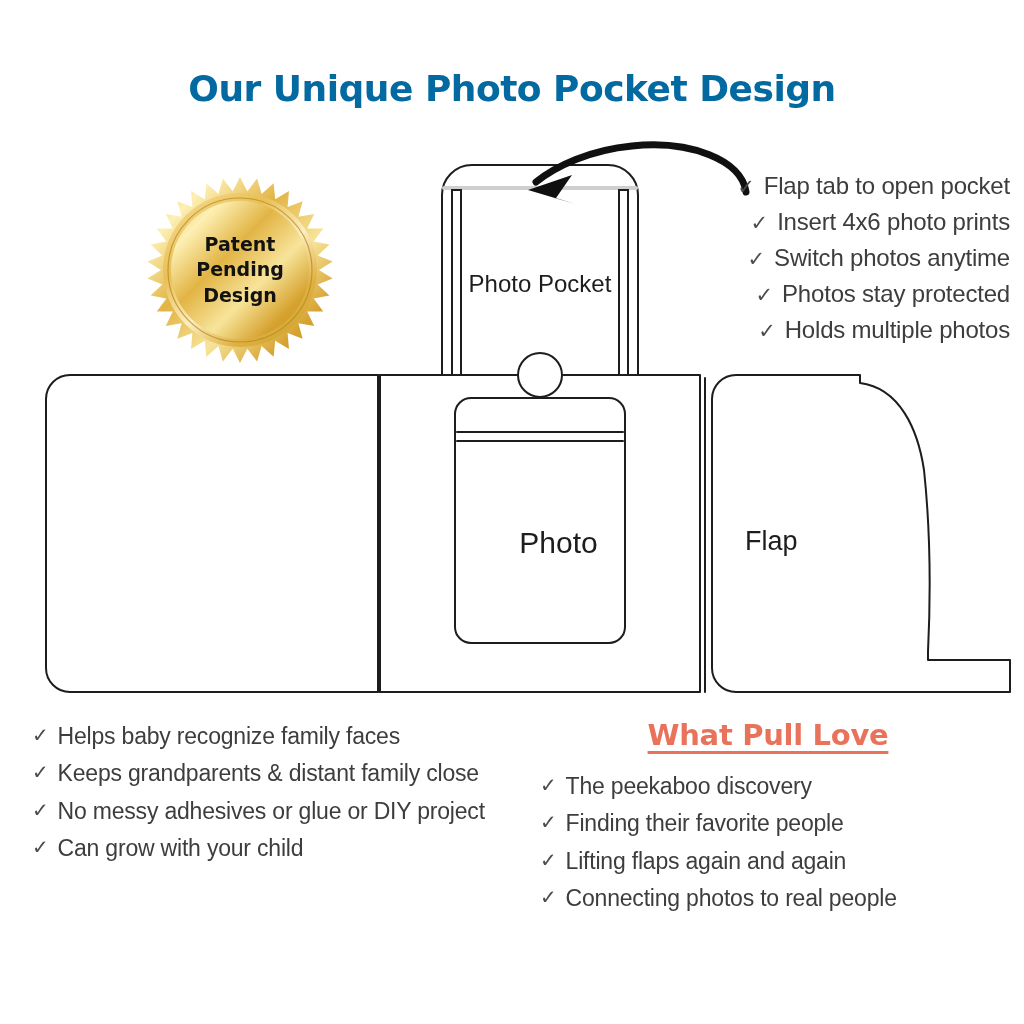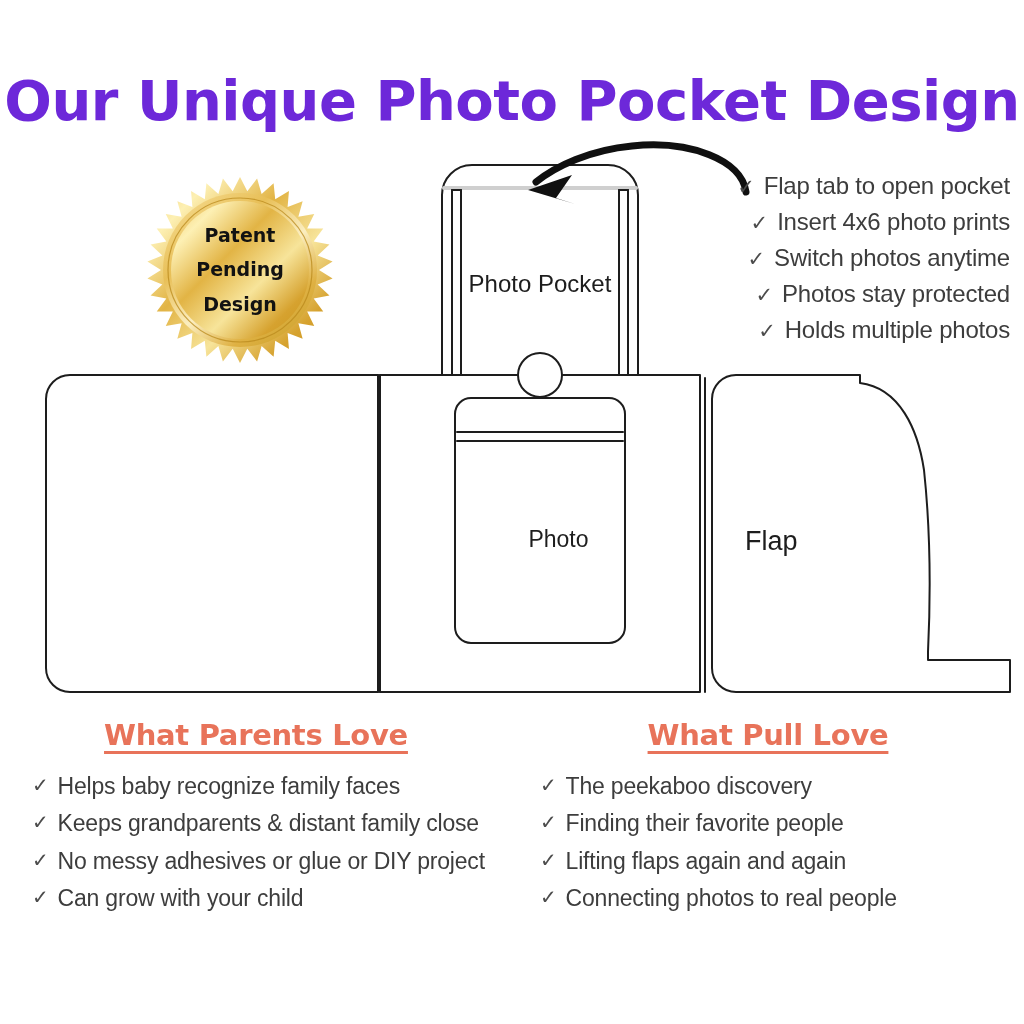--- a/index.html
+++ b/index.html
@@ -28,10 +28,10 @@
     width: 1024px;
     text-align: center;
     font-family: "DejaVu Sans", sans-serif;
-    font-size: 56px;
+    font-size: 36px;
     font-weight: 700;
     letter-spacing: -0.5px;
-    color: #6d28d9;
+    color: #0369a1;
     white-space: nowrap;
   }
 

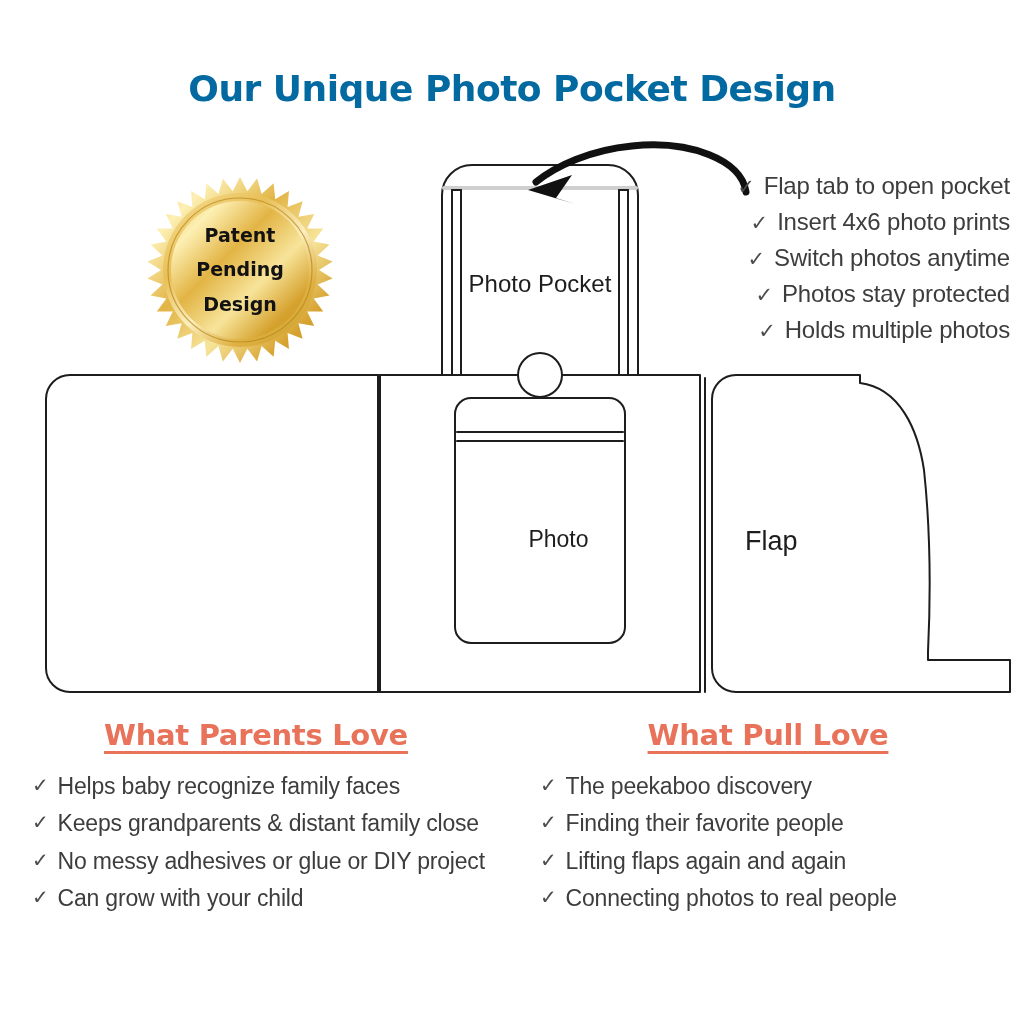--- a/index.html
+++ b/index.html
@@ -52,7 +52,7 @@
     flex-direction: column;
     align-items: center;
     justify-content: center;
-    gap: 11px;
+    gap: 2px;
     font-family: "DejaVu Sans", sans-serif;
     font-size: 19px;
     font-weight: 700;

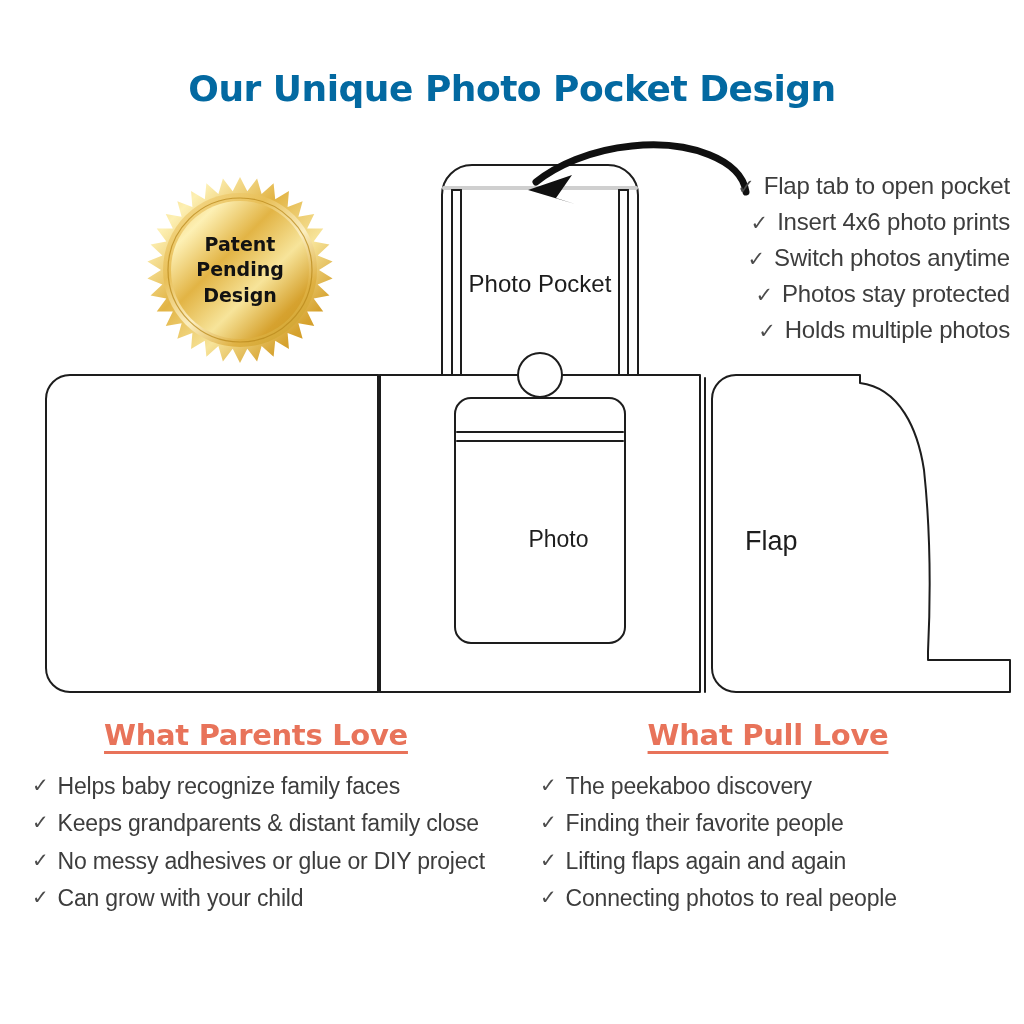--- a/index.html
+++ b/index.html
@@ -86,7 +86,7 @@
   .label-photo {
     left: 455px; top: 526px; width: 170px;
     text-align: center;
-    font-size: 23px;
+    font-size: 30px;
     padding-left: 37px;
   }
   .label-flap {

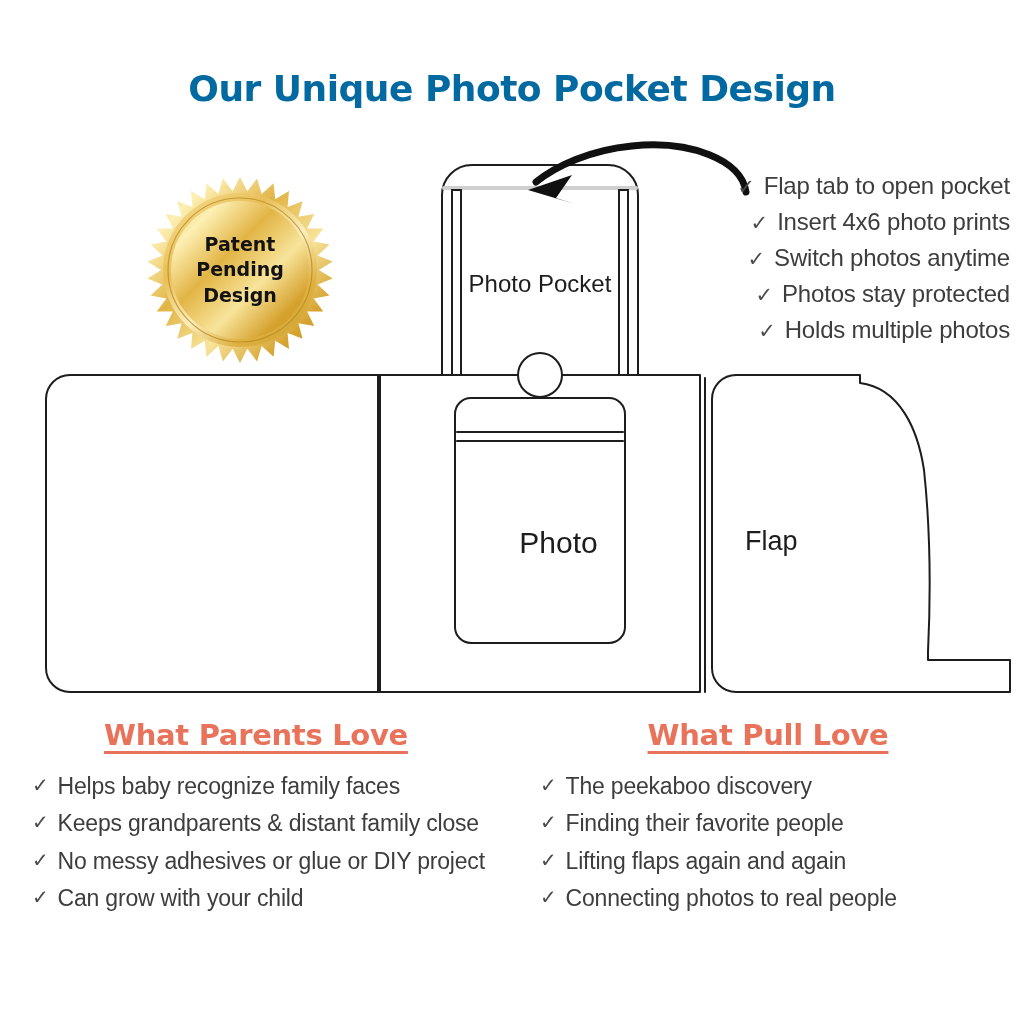--- a/index.html
+++ b/index.html
@@ -300,7 +300,6 @@
   <div class="columns">
 
     <div class="col col-parents">
-      <div class="col-head">What Parents Love</div>
       <div class="bullet">
         <span class="check">✓</span>
         <span class="txt">Helps baby recognize family faces</span>

